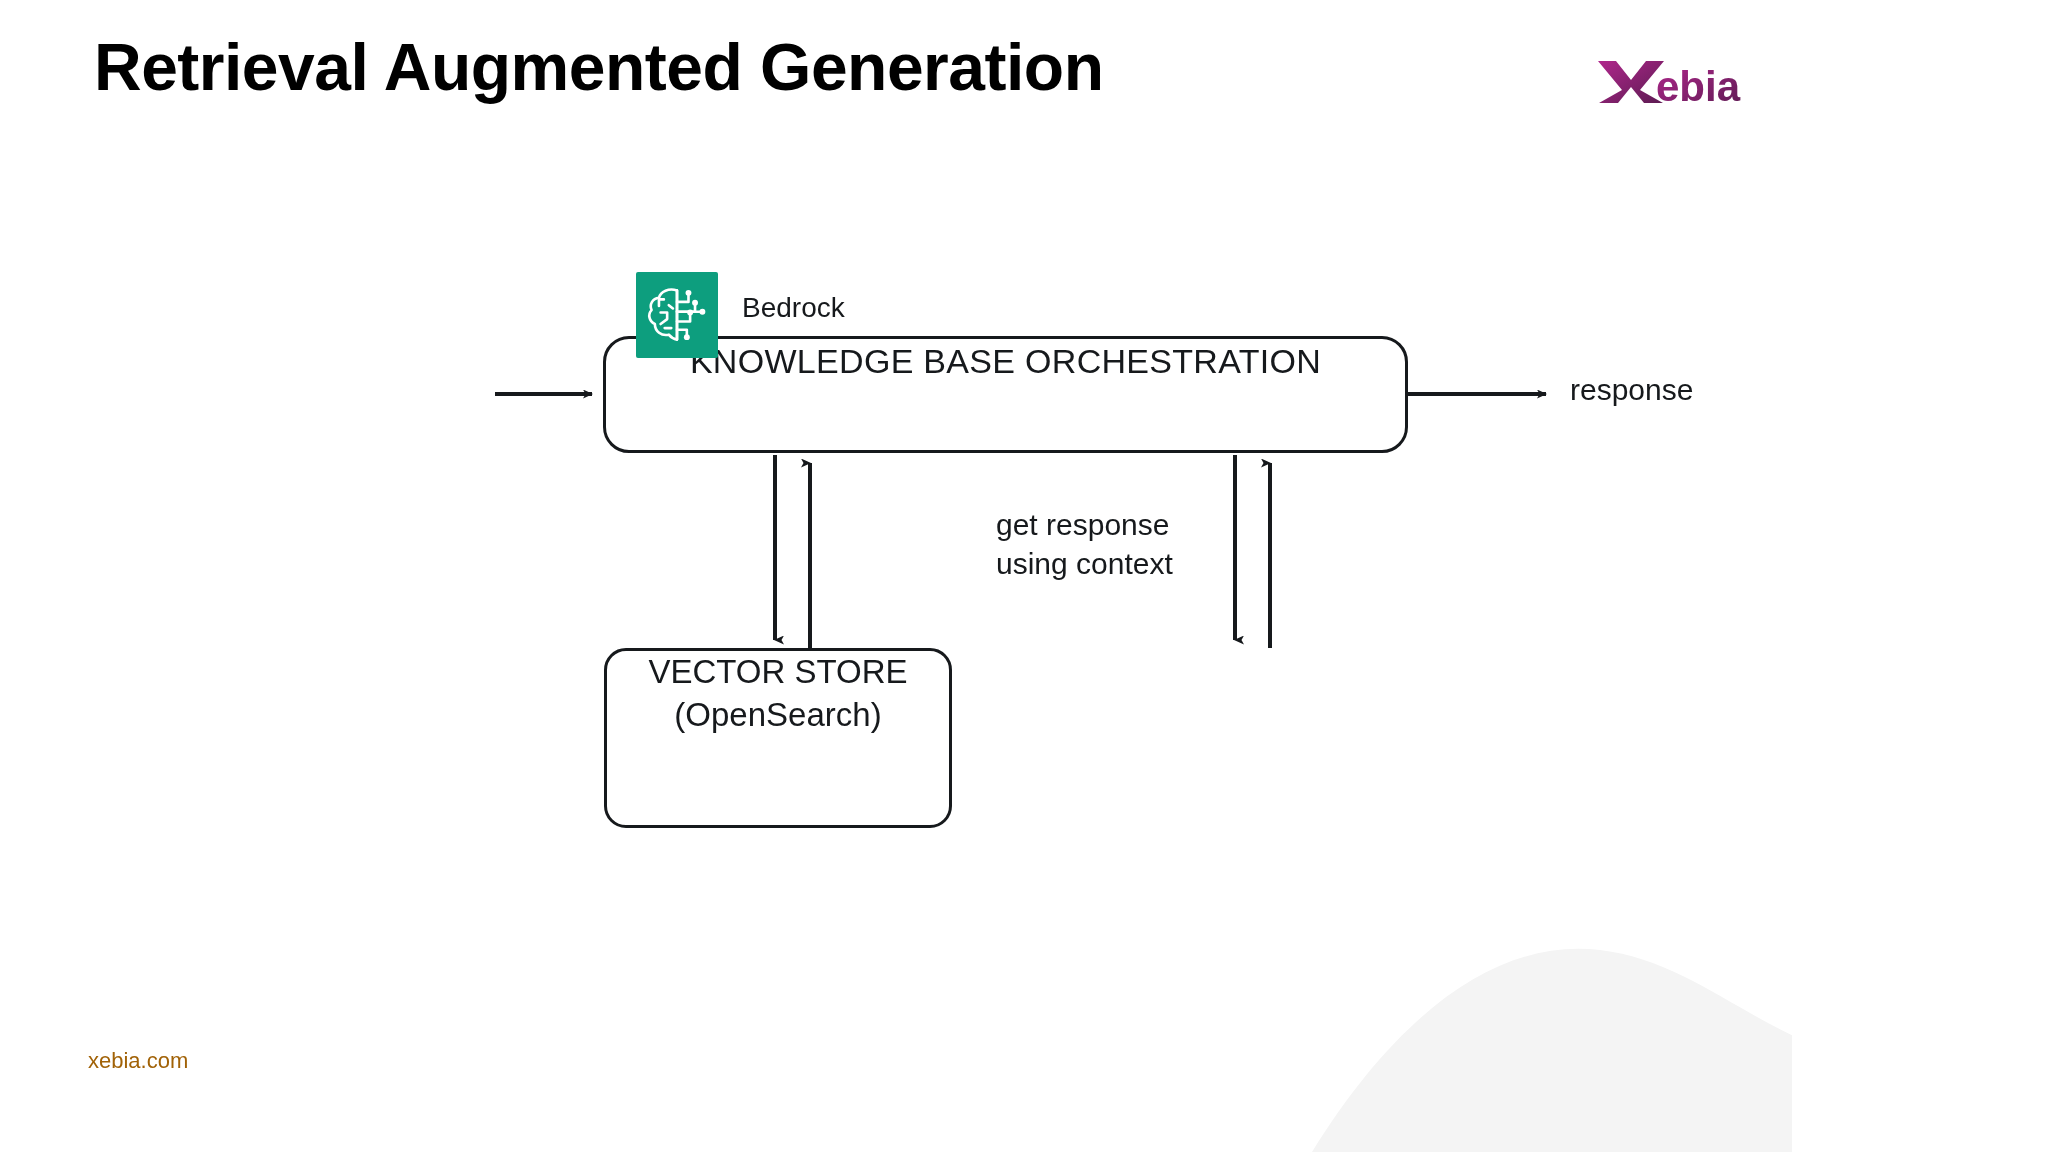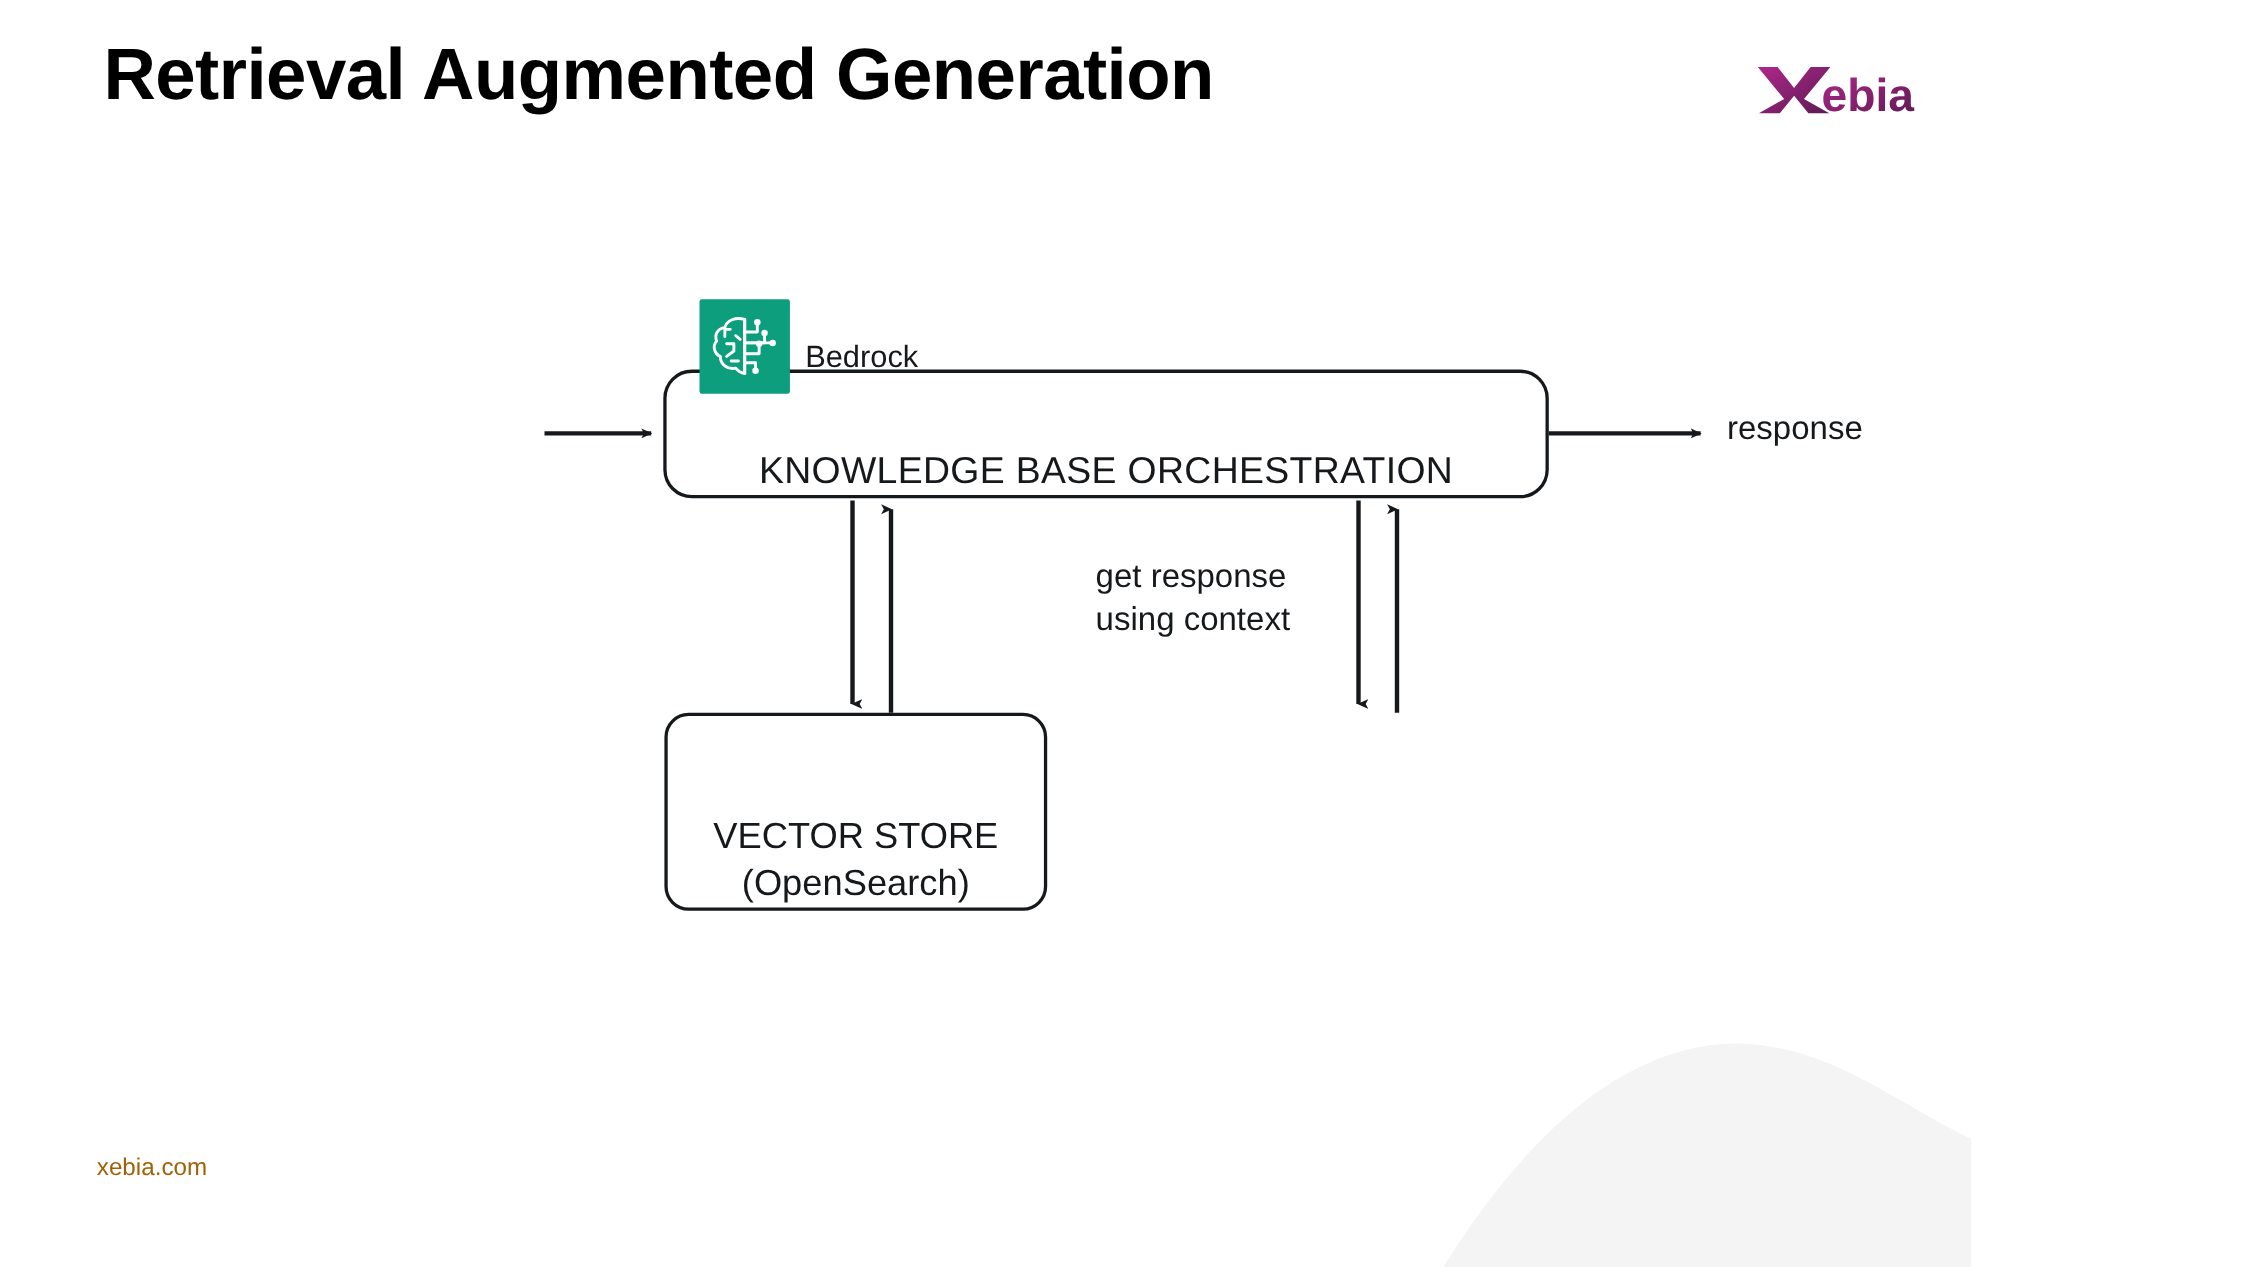--- a/index.html
+++ b/index.html
@@ -122,8 +122,9 @@
     left: 636px;
     top: 272px;
     display: flex;
-    align-items: center;
+    align-items: flex-start;
     z-index: 6;
+    gap: 10px;
   }
 
   #bedrock-icon {

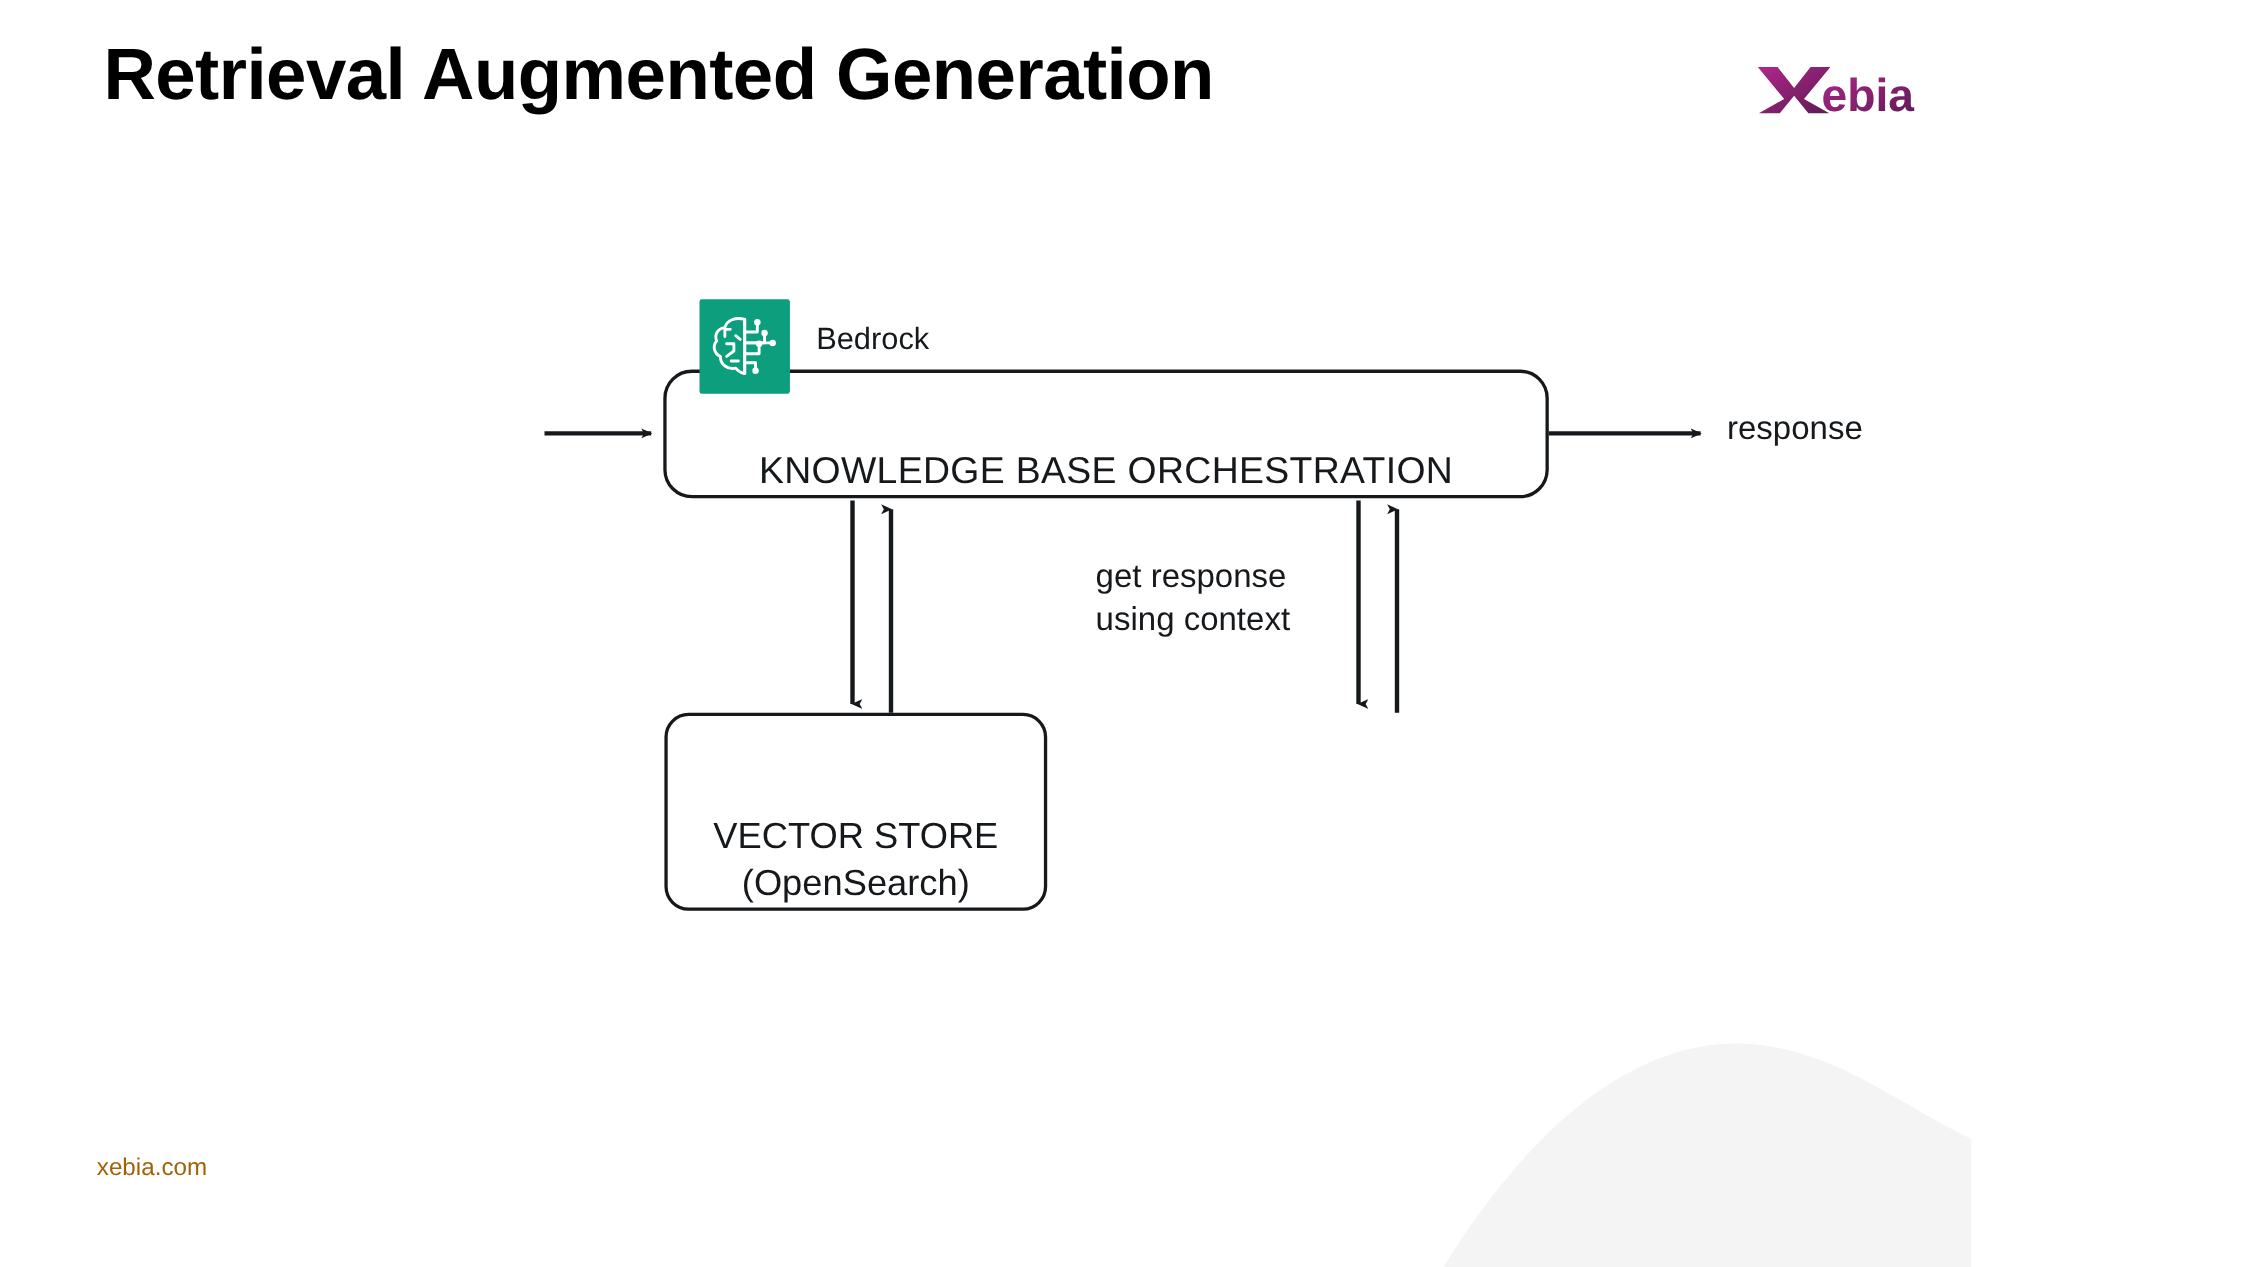--- a/index.html
+++ b/index.html
@@ -81,7 +81,7 @@
     display: flex;
     flex-direction: column;
     align-items: center;
-    justify-content: flex-end;
+    justify-content: flex-start;
     z-index: 3;
   }
 

